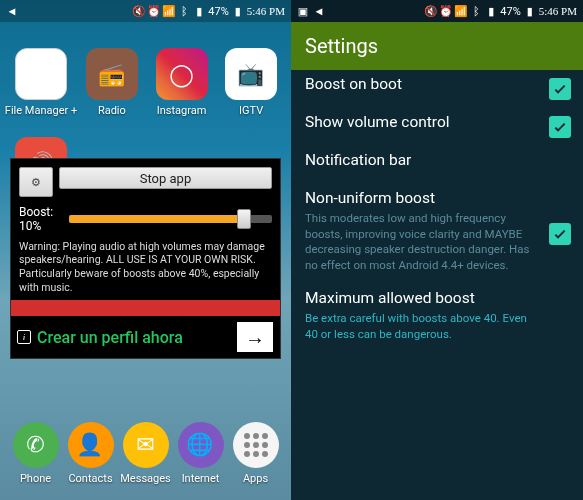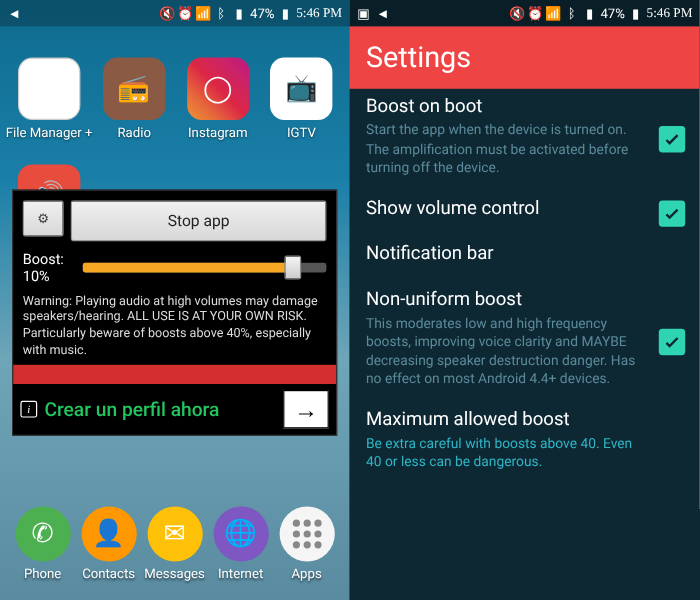--- a/index.html
+++ b/index.html
@@ -53,7 +53,7 @@
 .ic-apps .dots span { width:6px; height:6px; border-radius:50%; background:#888; }
 
 
-.settings-header { background:#ef4444; color:#fff; font-size:24px; padding:12px 14px; }
+.settings-header { background:#4d7c0f; color:#fff; font-size:20px; padding:12px 14px; }
 .setting { padding: 5px 44px 11px 14px; position:relative; border-bottom: none; }
 .setting-title { color:#fff; font-size:15.5px; margin-bottom:4px; }
 .setting-sub { color:#5b8a9a; font-size:11.5px; line-height:1.35; }

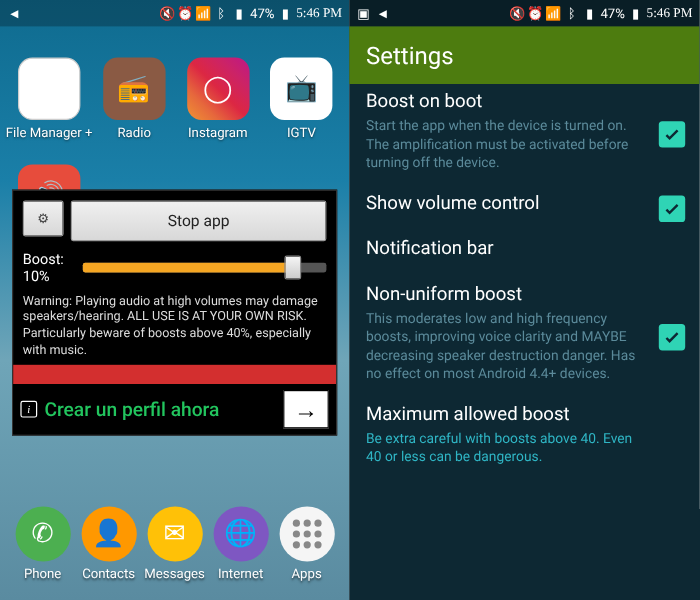--- a/index.html
+++ b/index.html
@@ -192,7 +192,6 @@
 
   <div class="setting">
     <div class="setting-title">Boost on boot</div>
-    <div class="setting-sub">Start the app when the device is turned on. The amplification must be activated before turning off the device.</div>
     <div class="chk">
         <svg viewBox="0 0 24 24">
           <path fill="none" stroke="currentColor" stroke-width="3" d="M5 13l4 4 10-10"></path>

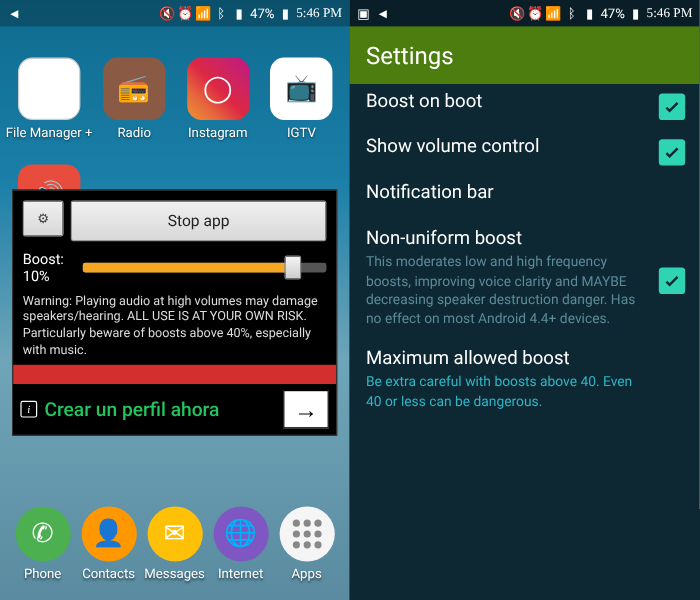--- a/index.html
+++ b/index.html
@@ -27,7 +27,7 @@
 .dialog { position:absolute; top:158px; left:10px; right:10px; background:#000; border:1px solid #333; padding:8px; color:#fff; font-size:11px; }
 .dialog-toprow { display:flex; gap:6px; margin-bottom:8px; }
 .gear-btn { width:34px; height:30px; background: linear-gradient(#f0f0f0,#d8d8d8); border:1px solid #999; display:flex; align-items:center; justify-content:center; color:#444; border-radius:2px; }
-.stop-btn { flex:1; height:34px; background: linear-gradient(#f0f0f0,#d8d8d8); border:1px solid #999; color:#222; font-size:13px; border-radius:2px; display:flex; align-items:center; justify-content:center; }
+.stop-btn { flex:1; height:22px; background: linear-gradient(#f0f0f0,#d8d8d8); border:1px solid #999; color:#222; font-size:13px; border-radius:2px; display:flex; align-items:center; justify-content:center; }
 .boost-row { display:flex; align-items:center; gap:6px; margin-bottom:6px; }
 .boost-label { font-size:12px; width:44px; line-height:1.2; }
 .slider-wrap { flex:1; position:relative; height:22px; }

